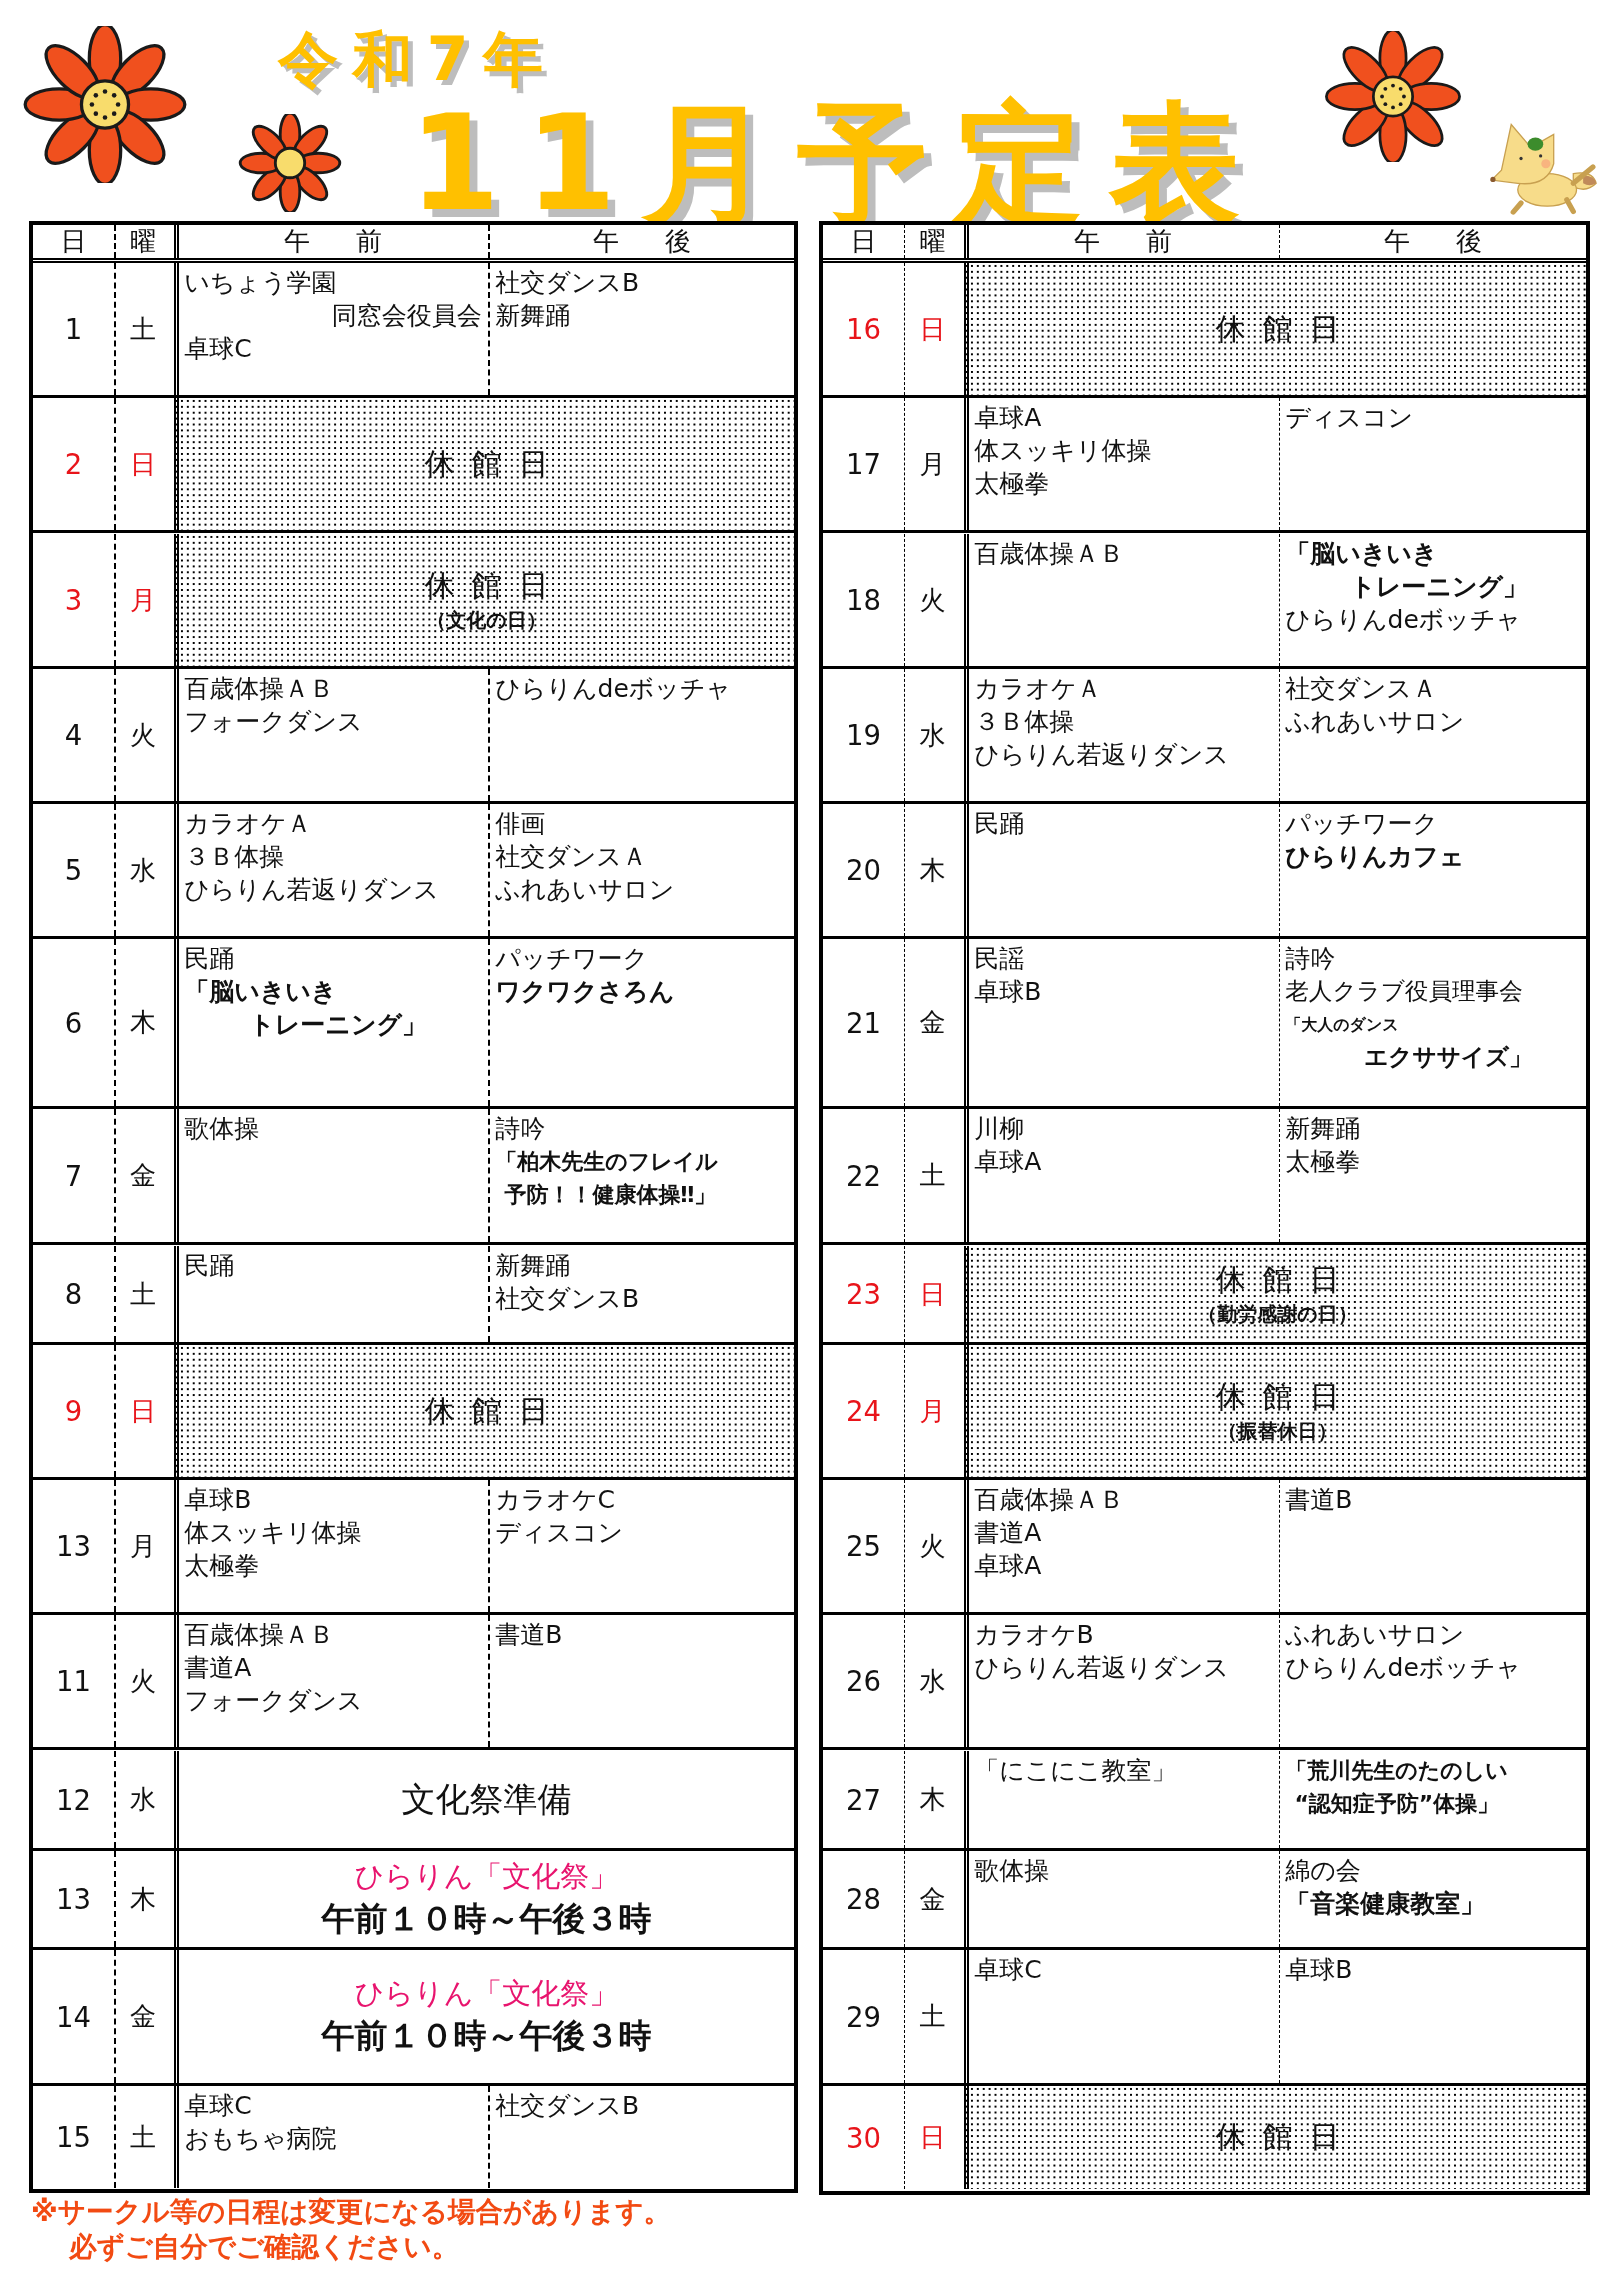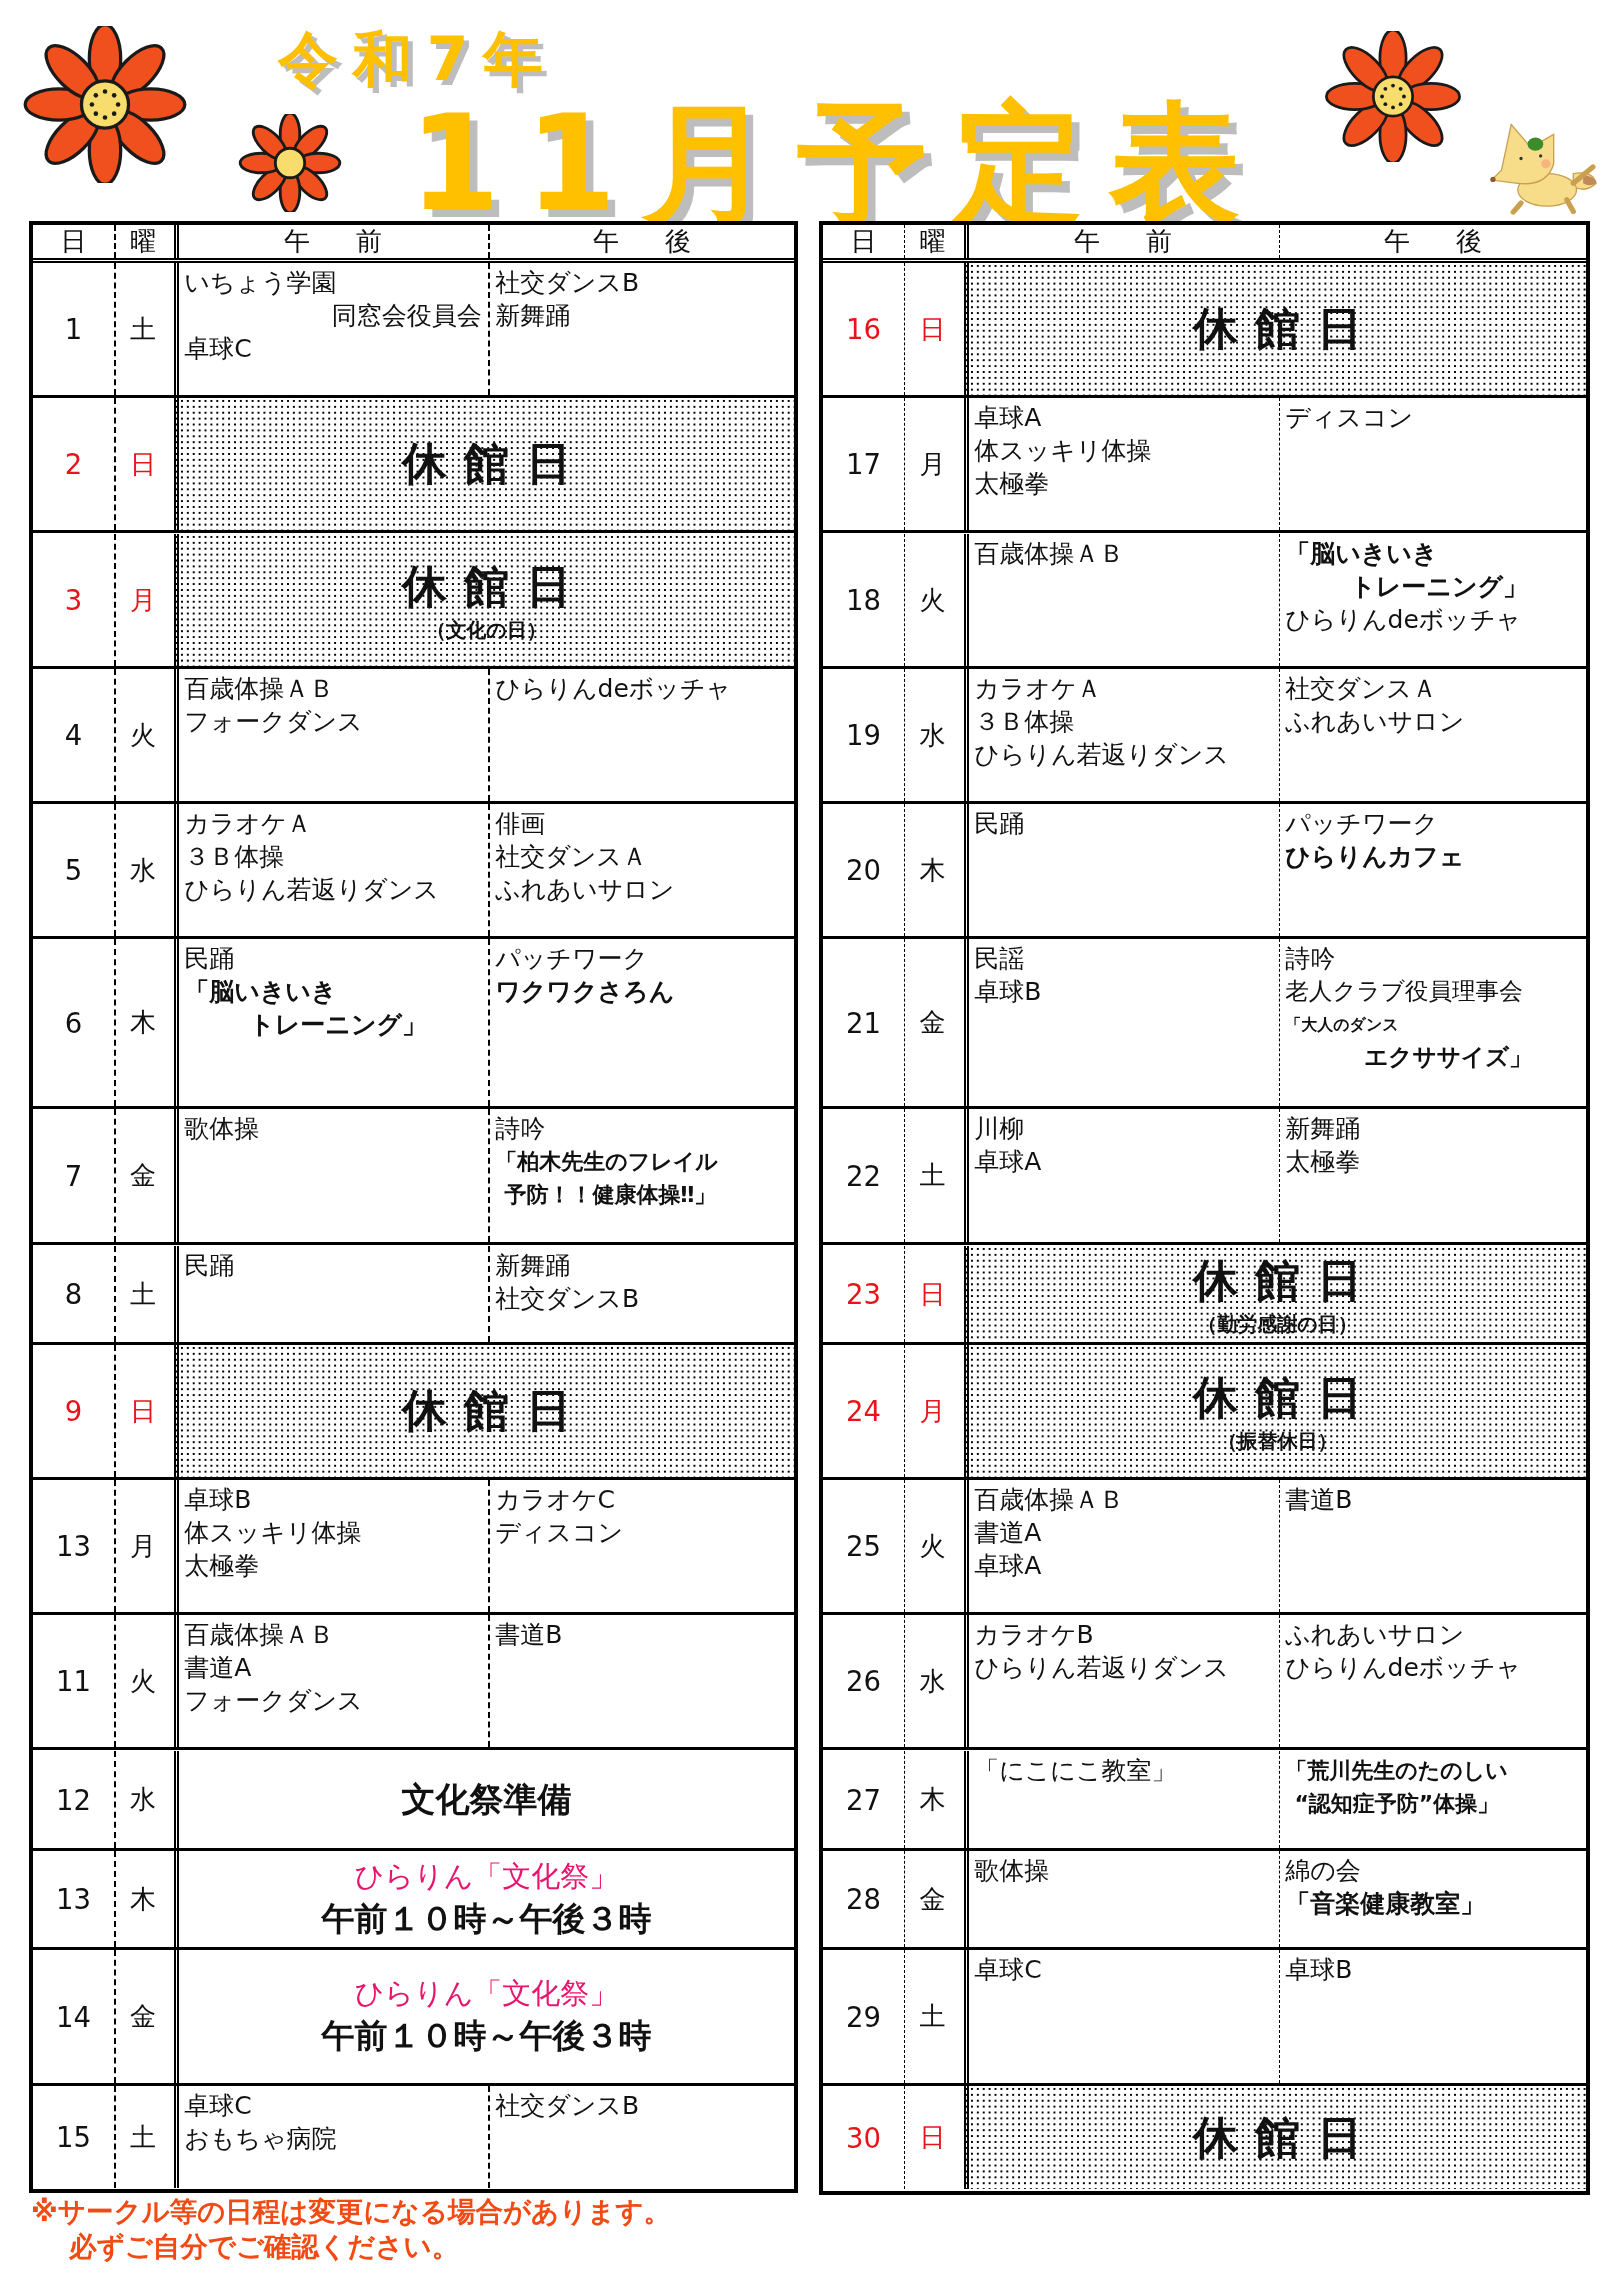--- a/index.html
+++ b/index.html
@@ -47,7 +47,7 @@
   .closed { background-color:#fff;
             background-image:radial-gradient(#000 0.7px, transparent 1px);
             background-size:5.9px 5.9px; display:flex; flex-direction:column; align-items:center; justify-content:center; }
-  .closed .main { font-size:45px; font-weight:bold; letter-spacing:17px; margin-right:-17px; background:transparent;text-align:right; }
+  .closed .main { font-size:30px; font-weight:normal; letter-spacing:17px; margin-right:-17px; background:transparent;text-align:right; }
   .closed .sub  { font-size:20px; font-weight:bold; }
 
   .event { display:flex; flex-direction:column; align-items:center; justify-content:center; }

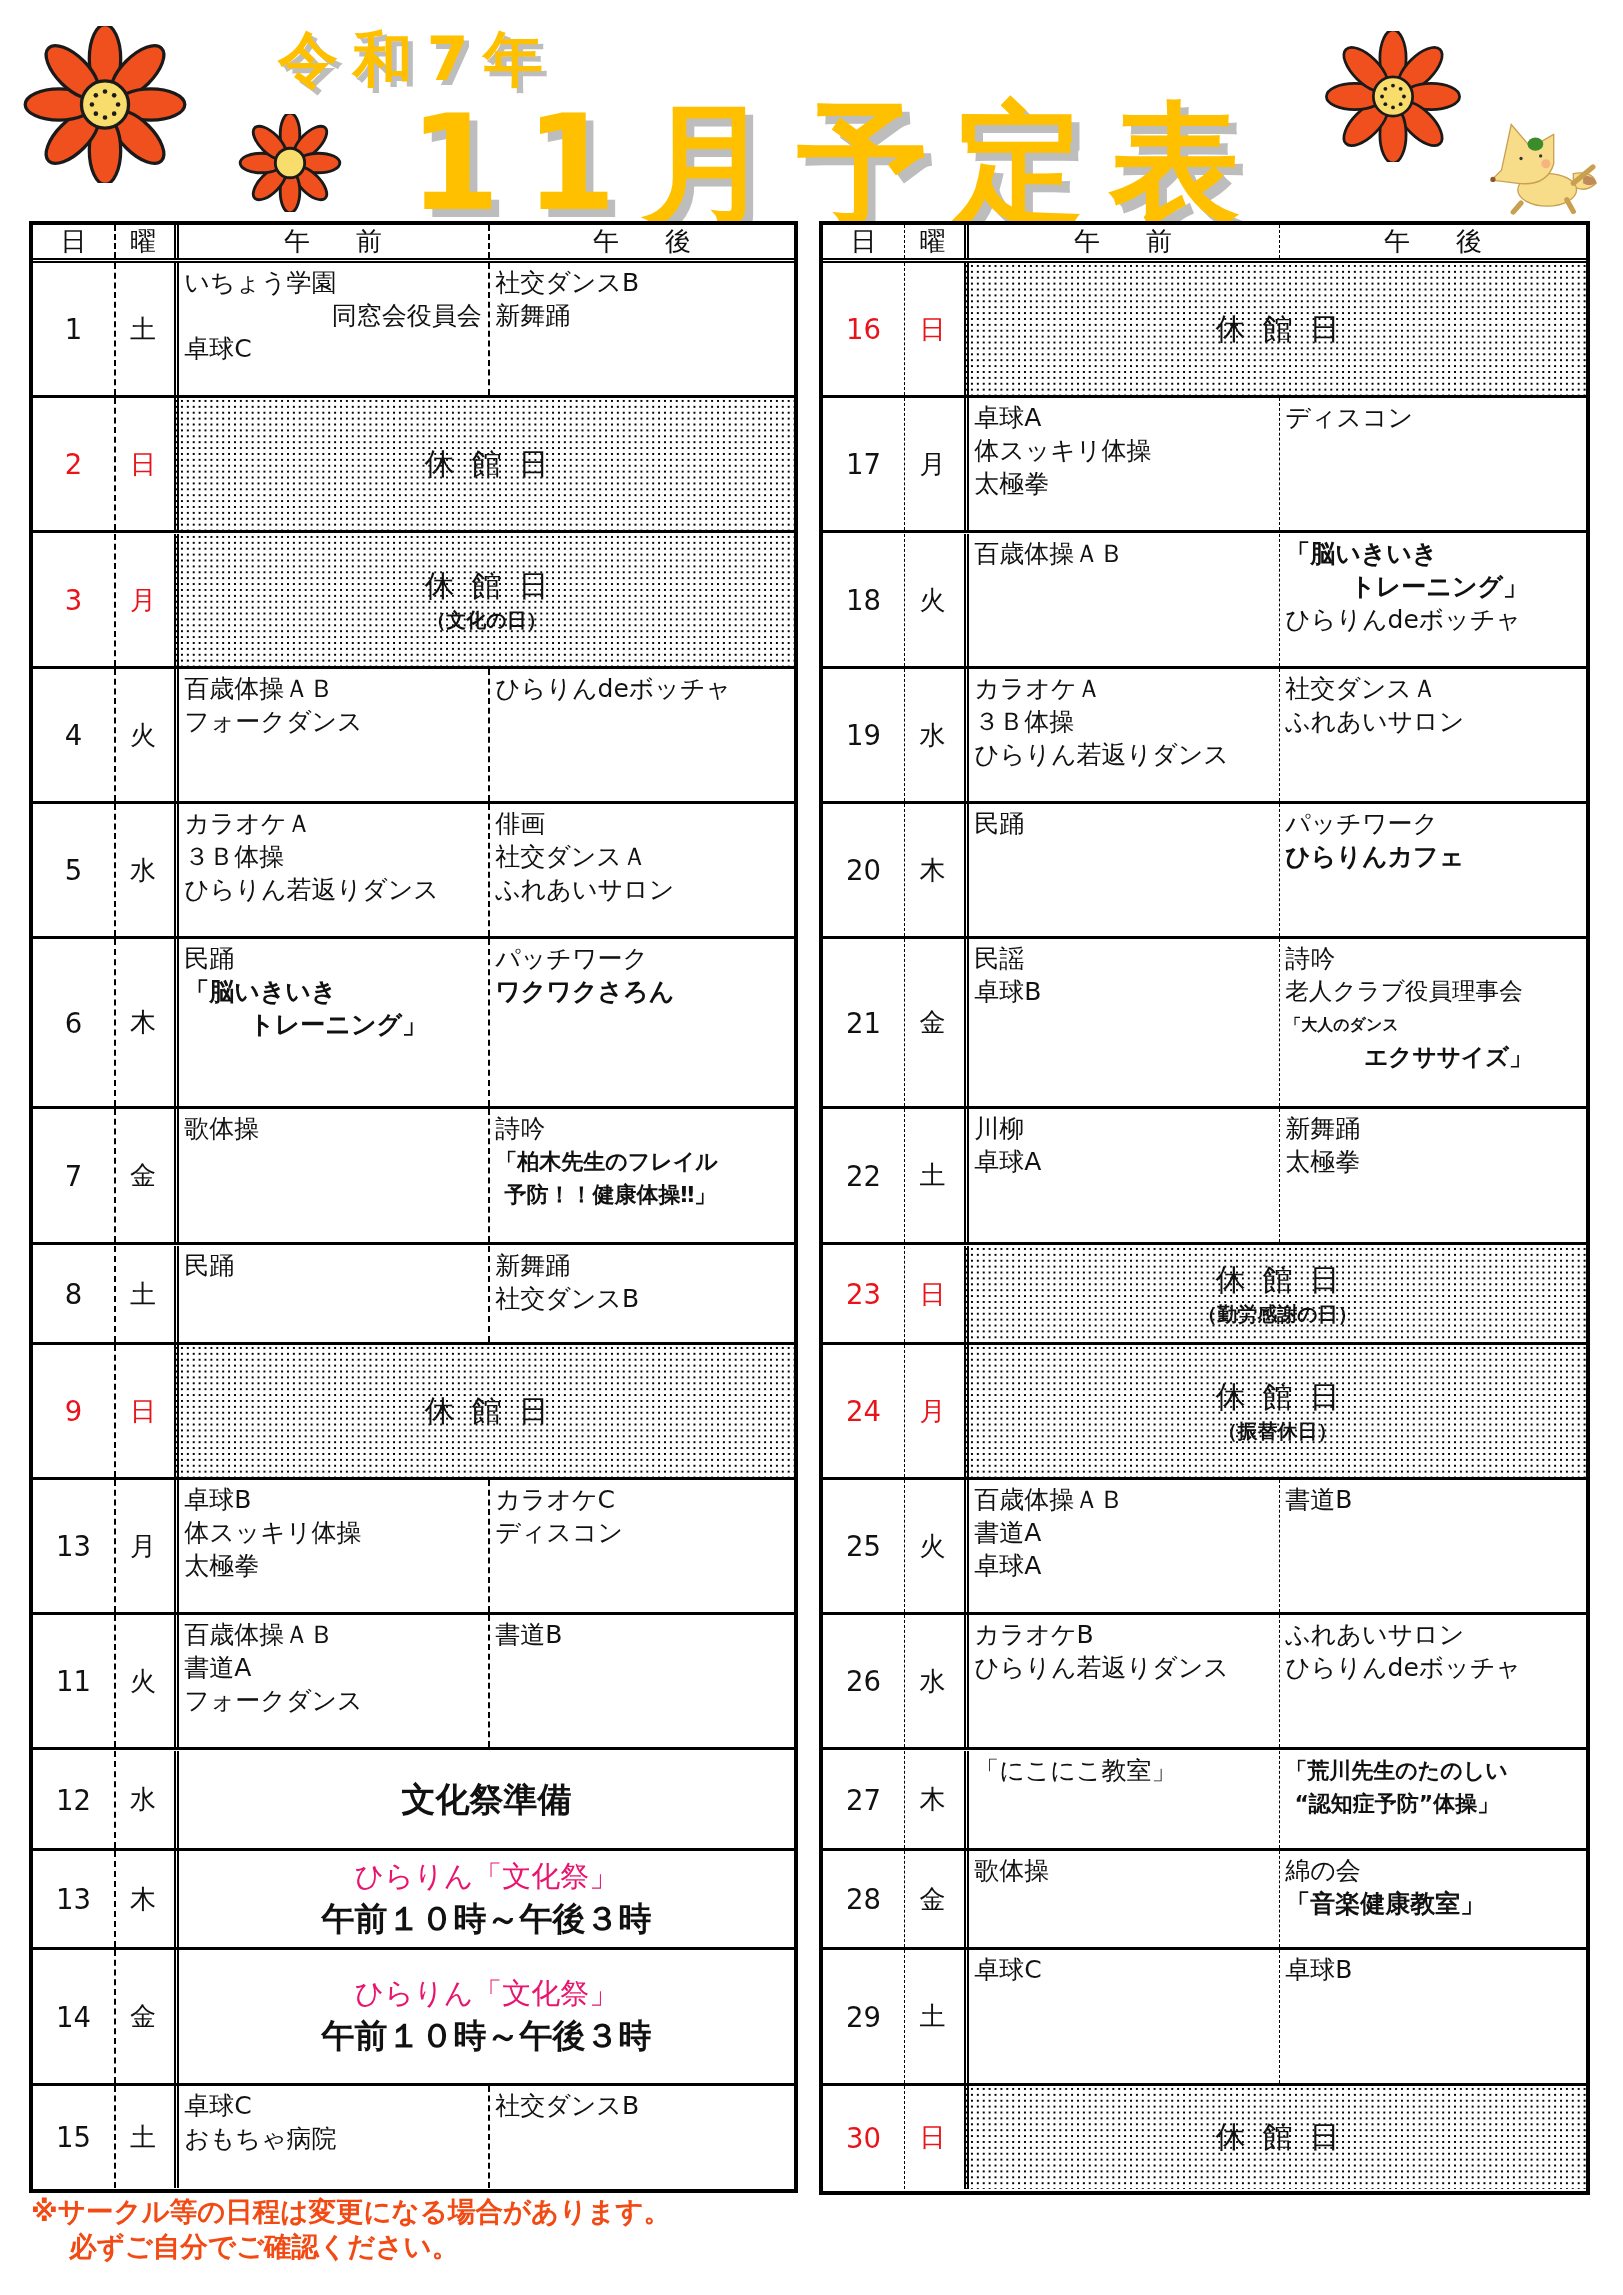--- a/index.html
+++ b/index.html
@@ -51,7 +51,7 @@
   .closed .sub  { font-size:20px; font-weight:bold; }
 
   .event { display:flex; flex-direction:column; align-items:center; justify-content:center; }
-  .event .big { font-size:34px; font-weight:bold; }
+  .event .big { font-size:34px; font-weight:normal; }
   .event .pink { color:#e8146e; font-size:29px; font-weight:normal; }
   .event .time { font-size:33px; font-weight:bold; }
   .event .green { color:#12a84a; font-size:26px; font-weight:bold; }

